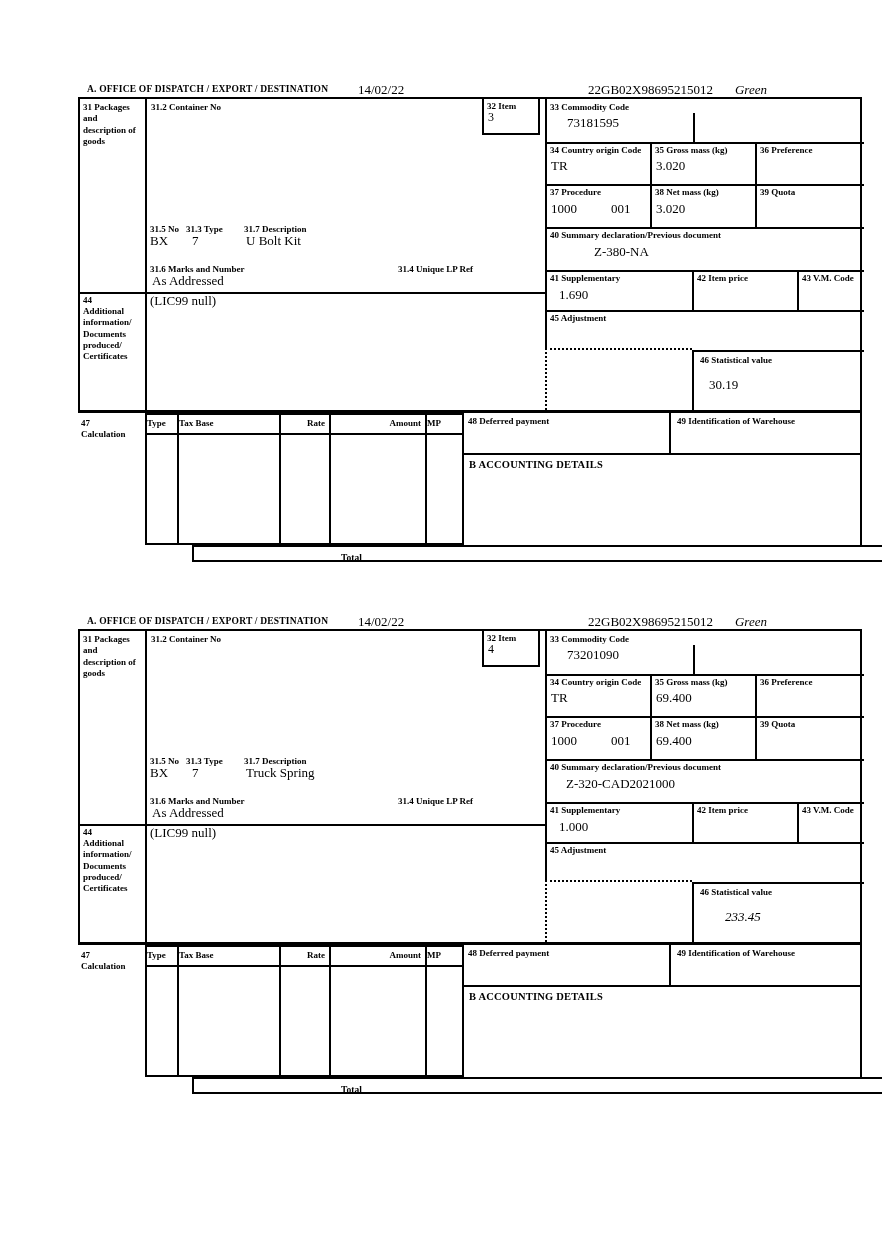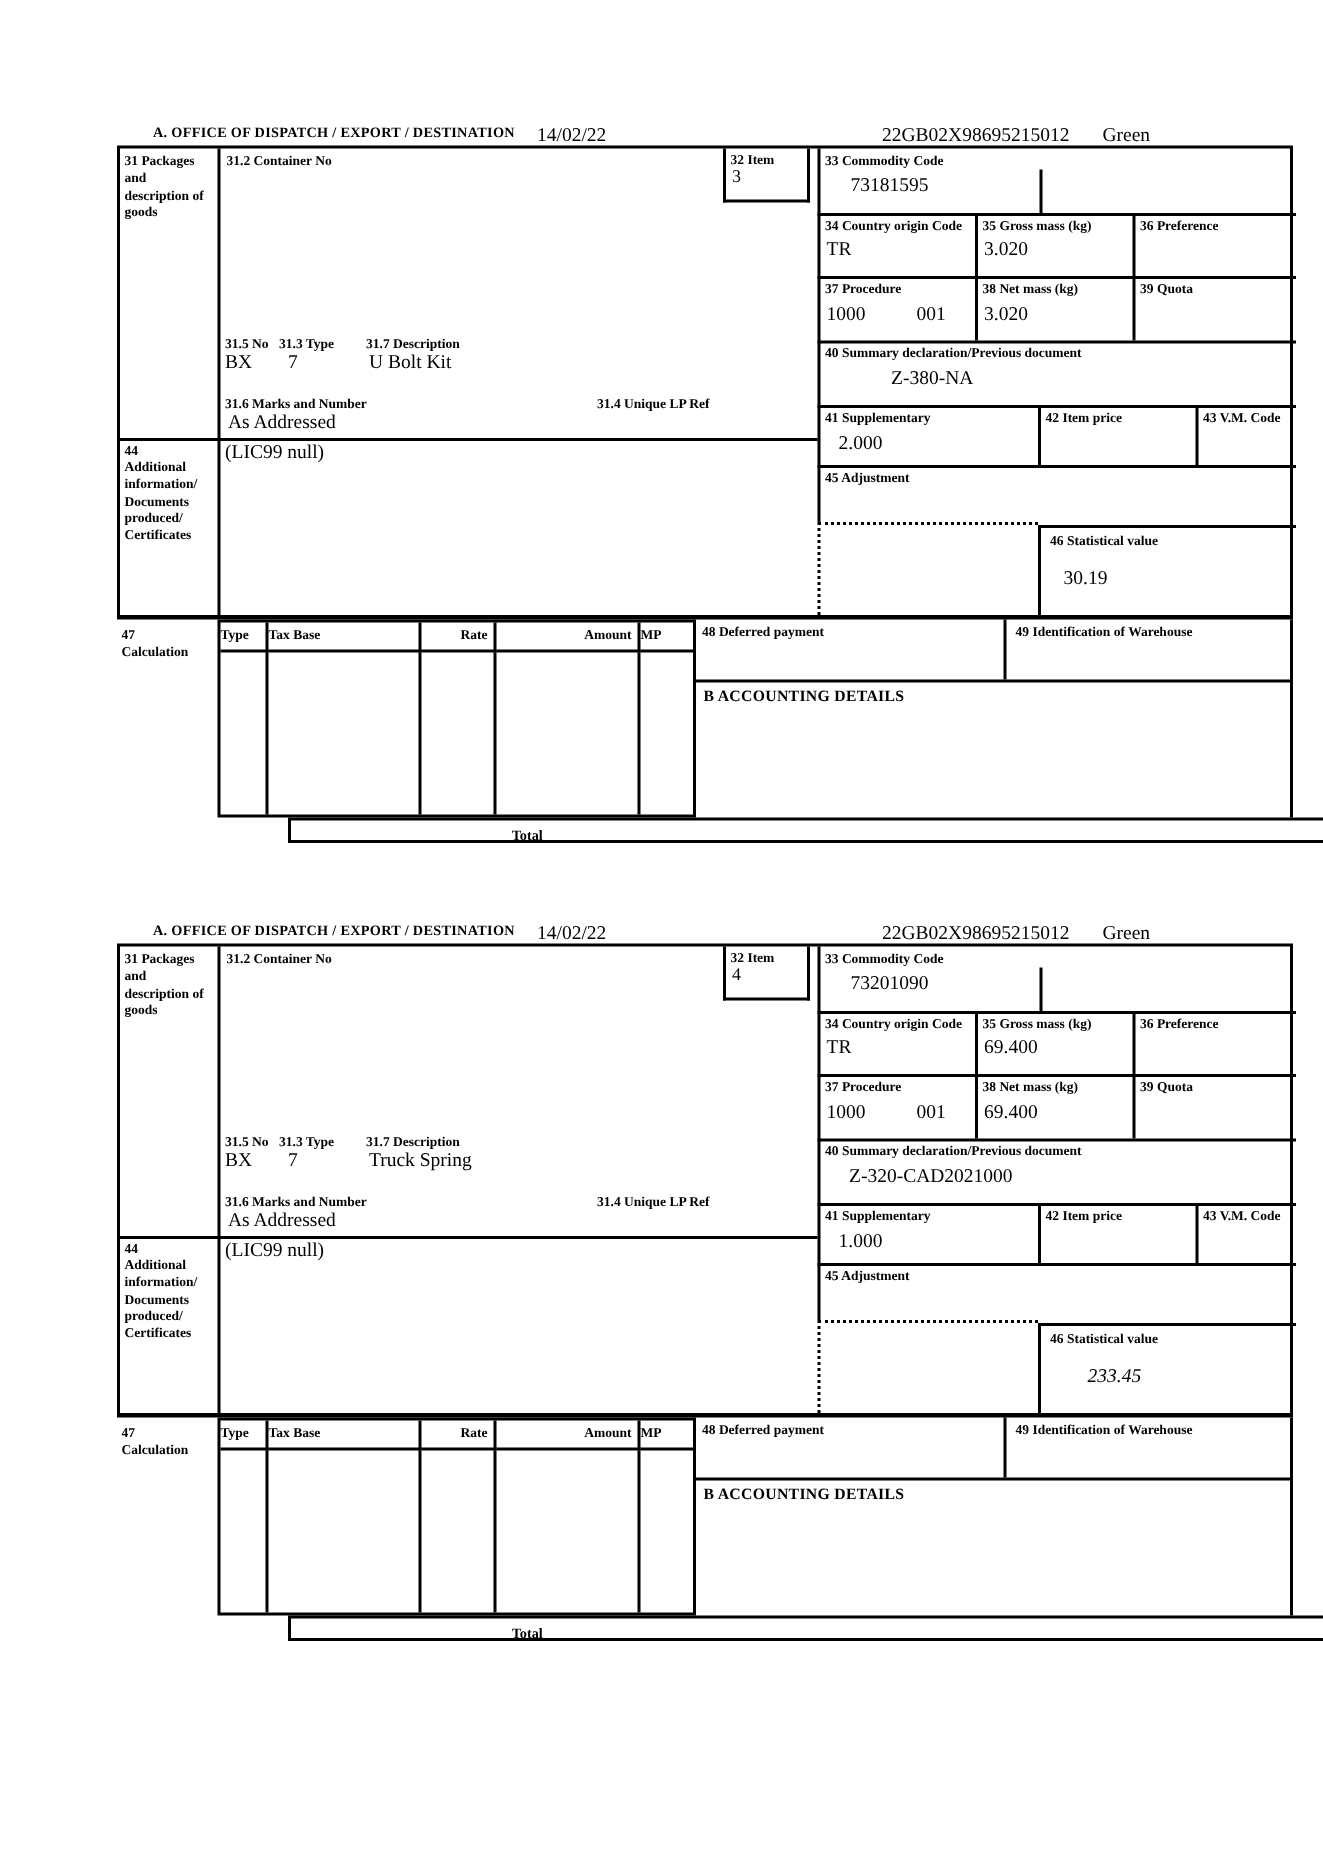--- a/index.html
+++ b/index.html
@@ -14,7 +14,7 @@
   .hdot{position:absolute;height:0;border-top:2px dotted #000;}
   .vdot{position:absolute;width:0;border-left:2px dotted #000;}
   .mainbox{position:absolute;left:0;top:17px;width:784px;height:316px;border:2px solid #000;border-bottom:3px solid #000;box-sizing:border-box;}
-  .hdr-title{position:absolute;left:24px;top:4px;font-weight:bold;font-size:9.5px;letter-spacing:.2px;white-space:nowrap;font-family:Liberation Serif, serif;}
+  .hdr-title{position:absolute;left:9px;top:4px;font-weight:bold;font-size:9.5px;letter-spacing:.2px;white-space:nowrap;font-family:Liberation Serif, serif;}
   .hdr-date{position:absolute;left:280px;top:2px;font-size:13px;}
   .hdr-ref{position:absolute;left:510px;top:2px;font-size:13px;}
   .hdr-ref .route{margin-left:22px;}

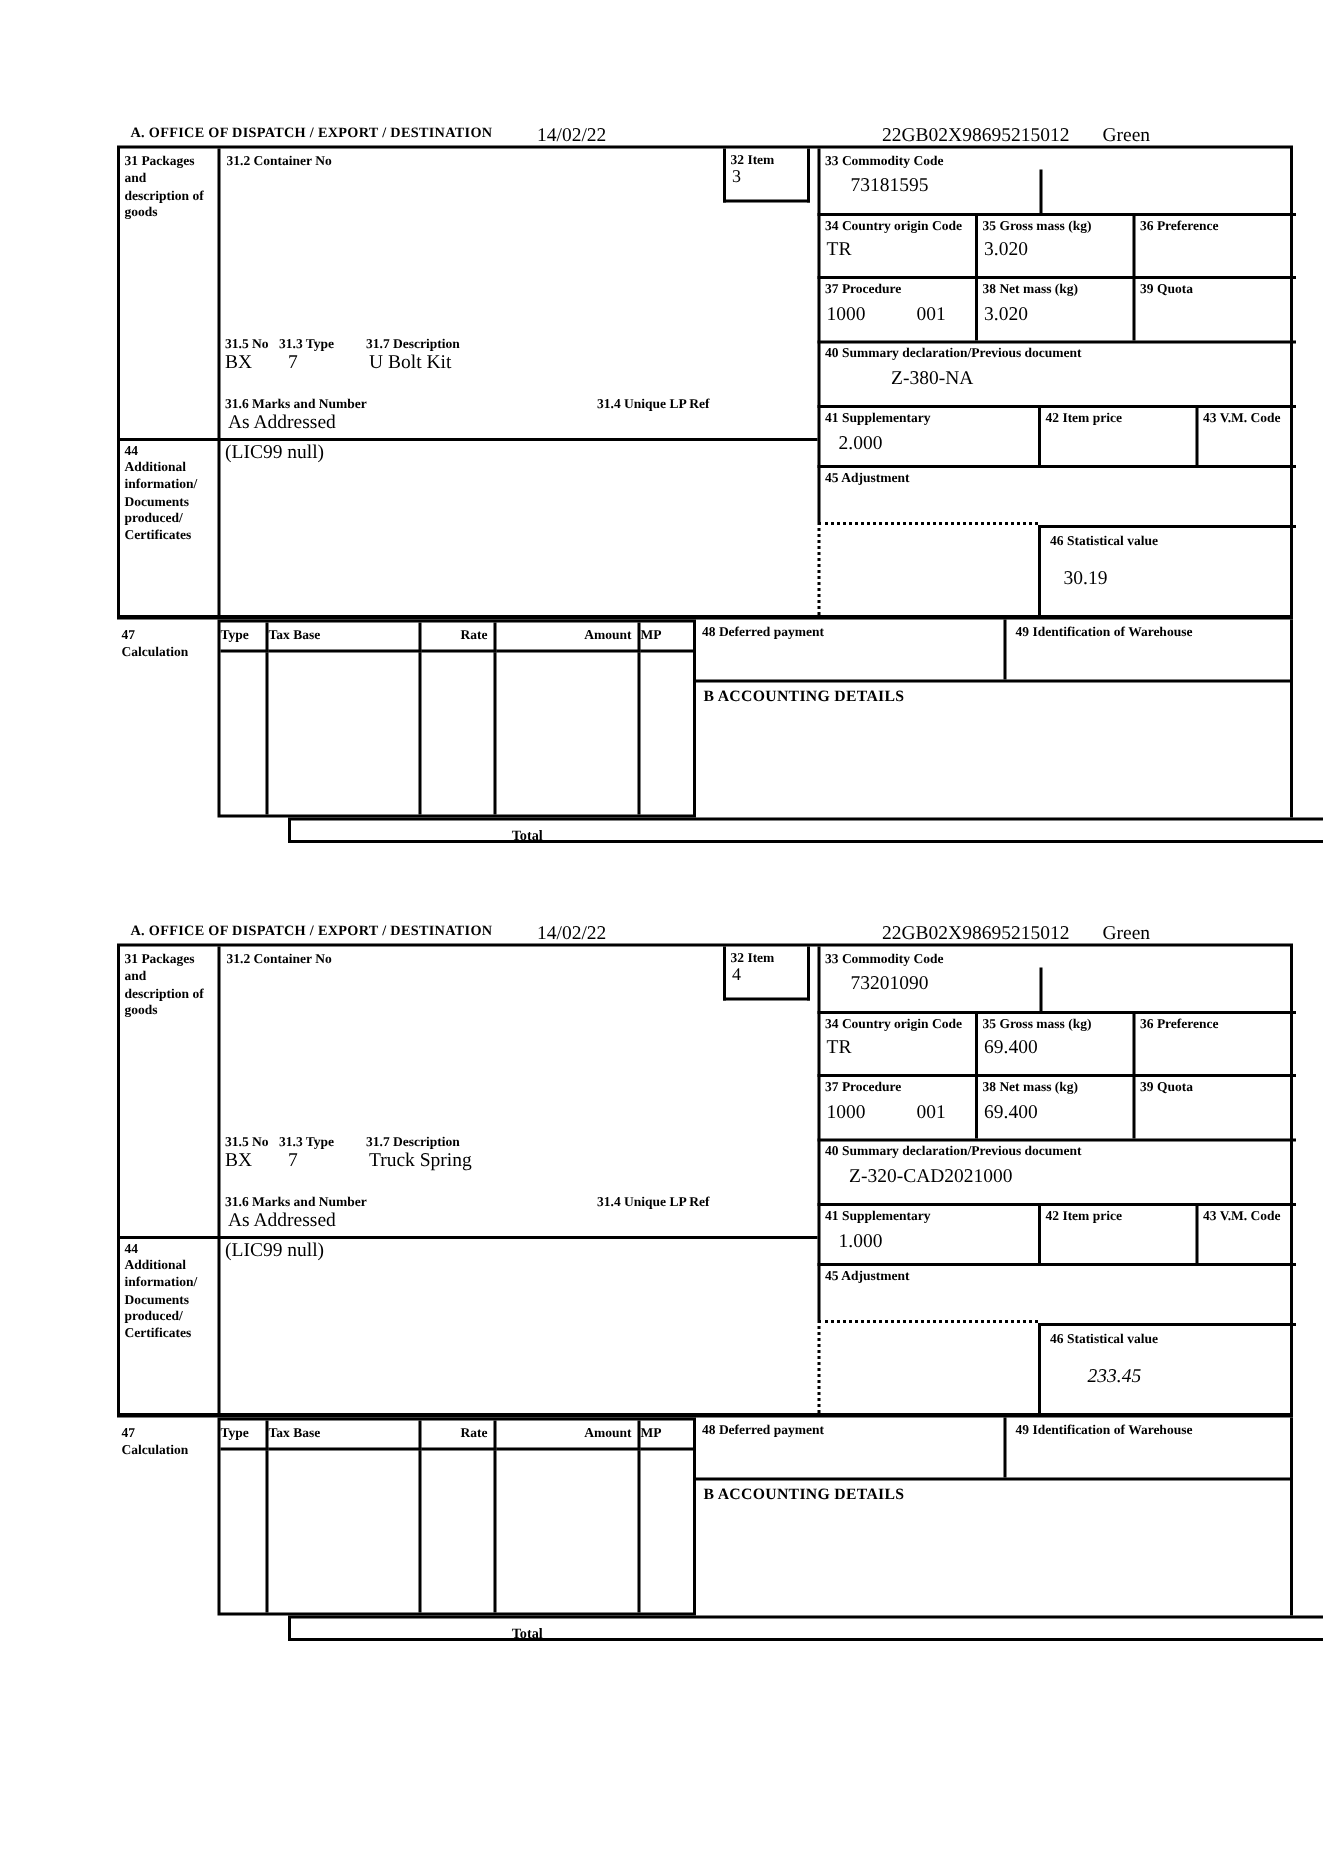--- a/index.html
+++ b/index.html
@@ -17,7 +17,7 @@
   .hdr-title{position:absolute;left:9px;top:4px;font-weight:bold;font-size:9.5px;letter-spacing:.2px;white-space:nowrap;font-family:Liberation Serif, serif;}
   .hdr-date{position:absolute;left:280px;top:2px;font-size:13px;}
   .hdr-ref{position:absolute;left:510px;top:2px;font-size:13px;}
-  .hdr-ref .route{margin-left:22px;}
+  .hdr-ref .route{margin-left:22px;font-style:italic;}
   .box32{position:absolute;left:402px;top:0;width:54px;height:34px;border:2px solid #000;border-top:none;box-sizing:content-box;}
   .box46{position:absolute;left:612px;top:251px;width:172px;height:61px;border-left:2px solid #000;border-top:2px solid #000;box-sizing:border-box;}
   .taxtable{position:absolute;left:67px;top:333px;width:319px;height:132px;border:2px solid #000;box-sizing:border-box;display:grid;grid-template-columns:32px 102px 50px 96px auto;grid-template-rows:20px auto;}

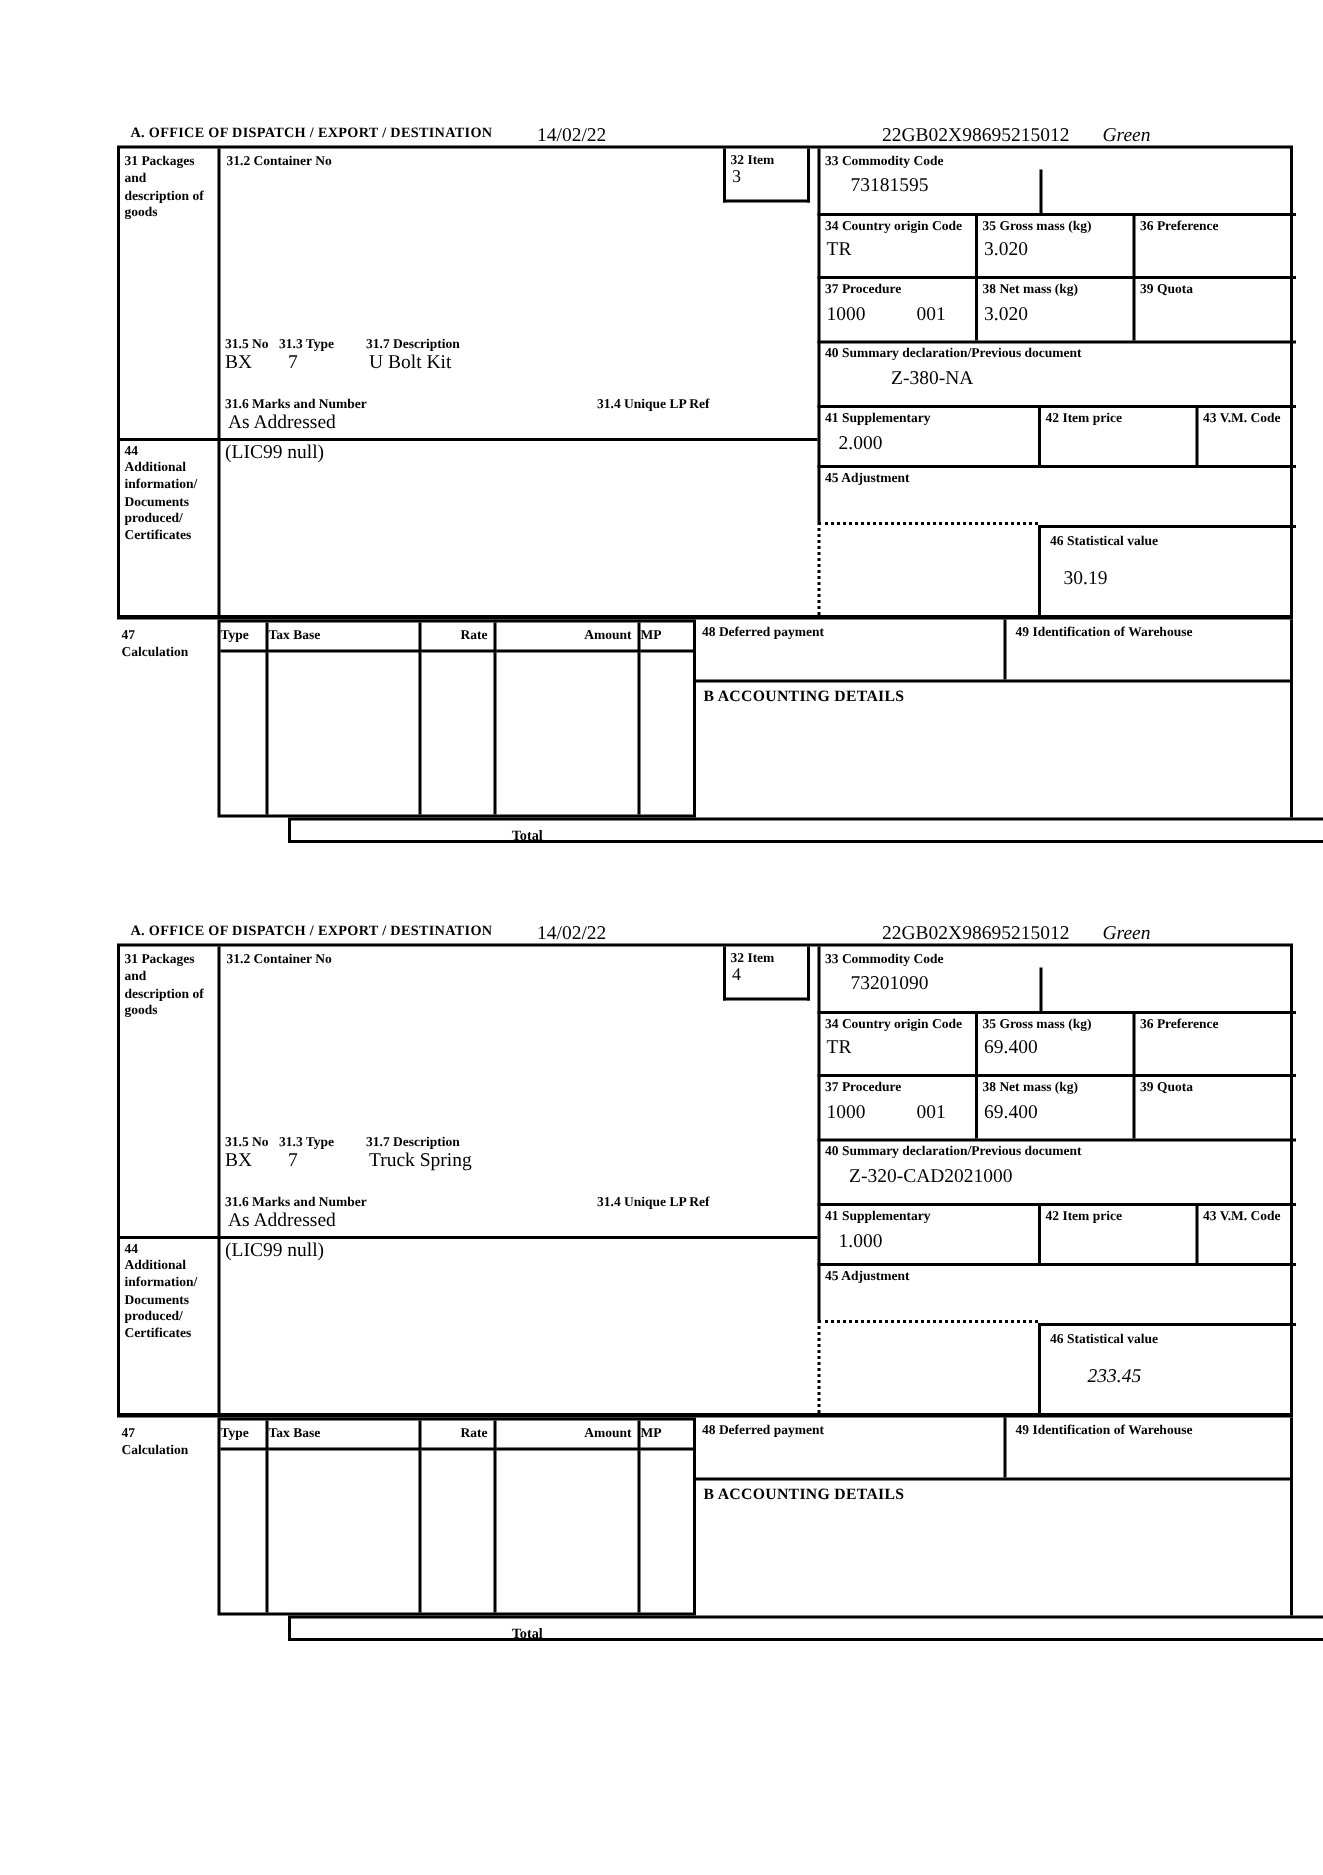--- a/index.html
+++ b/index.html
@@ -87,7 +87,7 @@
       <div class="vl" style="left:612px;top:171px;height:40px;"></div>
       <div class="vl" style="left:717px;top:171px;height:40px;"></div>
       <div class="lbl" style="left:470px;top:174px;">41 Supplementary</div>
-      <div class="val" style="left:479px;top:189px;">2.000</div>
+      <div class="val" style="left:479px;top:189px;">1.690</div>
       <div class="lbl" style="left:617px;top:174px;">42 Item price</div>
       <div class="lbl" style="left:722px;top:174px;">43 V.M. Code</div>
       <div class="hl" style="left:465px;top:211px;width:319px;"></div>

